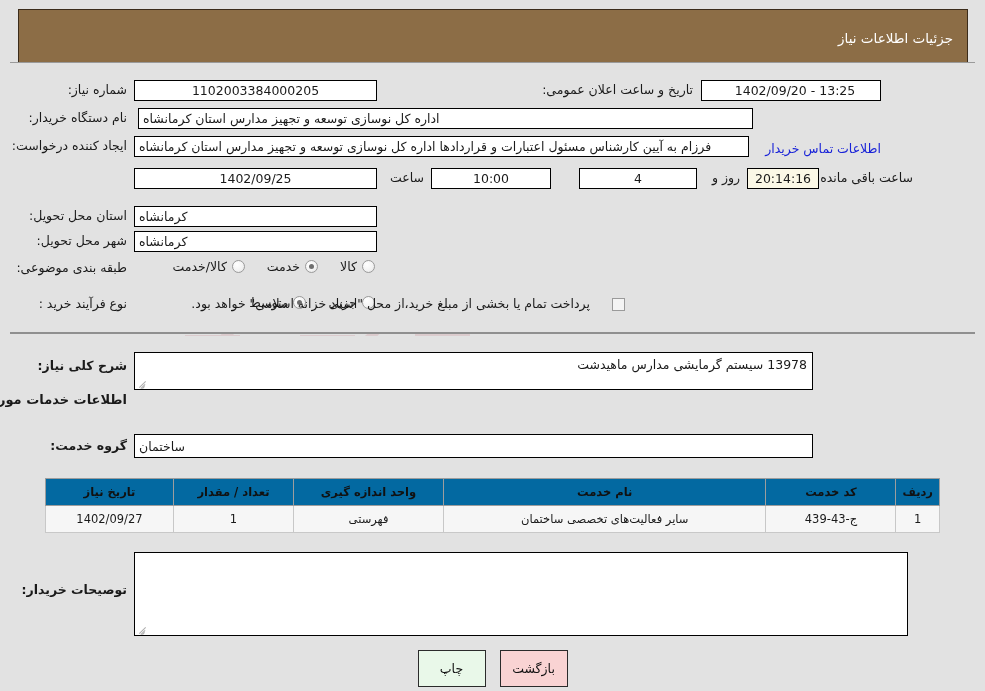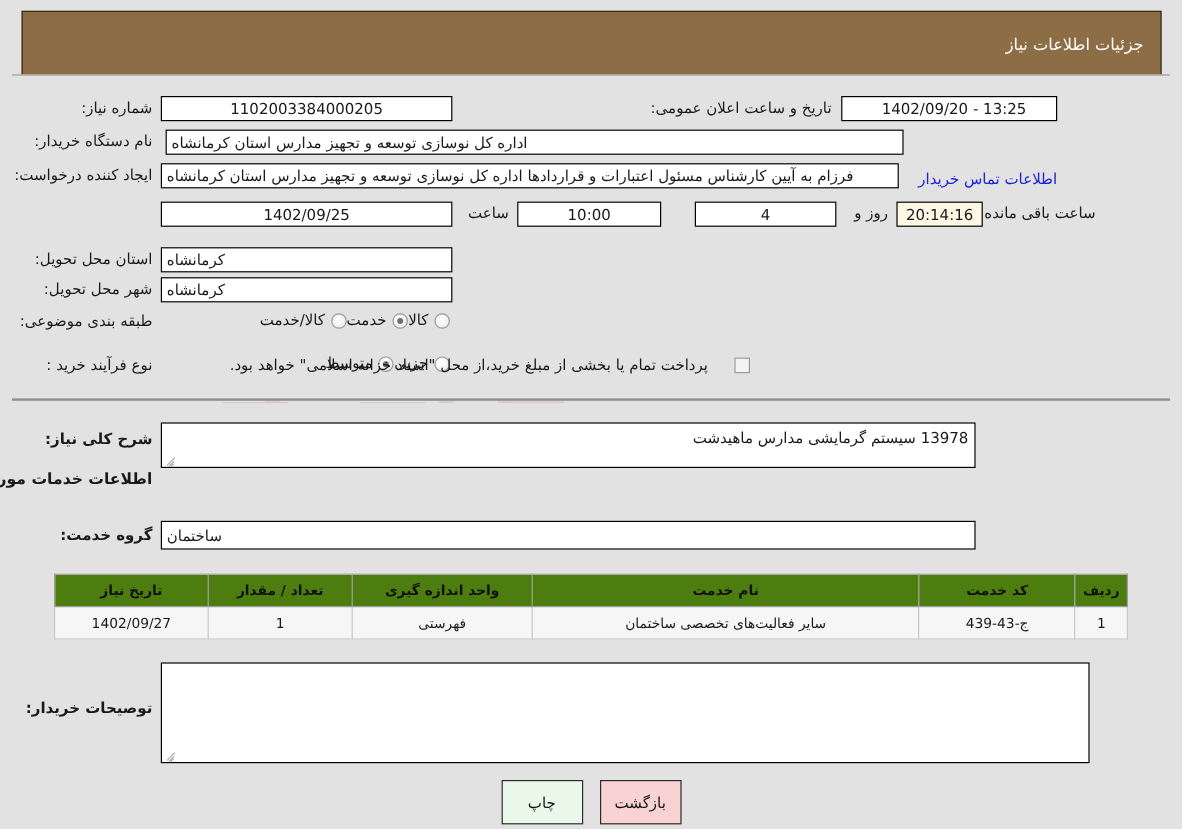--- a/index.html
+++ b/index.html
@@ -100,7 +100,7 @@
   }
 
   
-  .radio-wrap { display: flex; align-items: flex-end; gap: 5px; }
+  .radio-wrap { display: flex; align-items: center; gap: 5px; margin-left: 22px; }
   .radio {
     width: 13px; height: 13px; border-radius: 50%;
     border: 1px solid #9a9a9a;

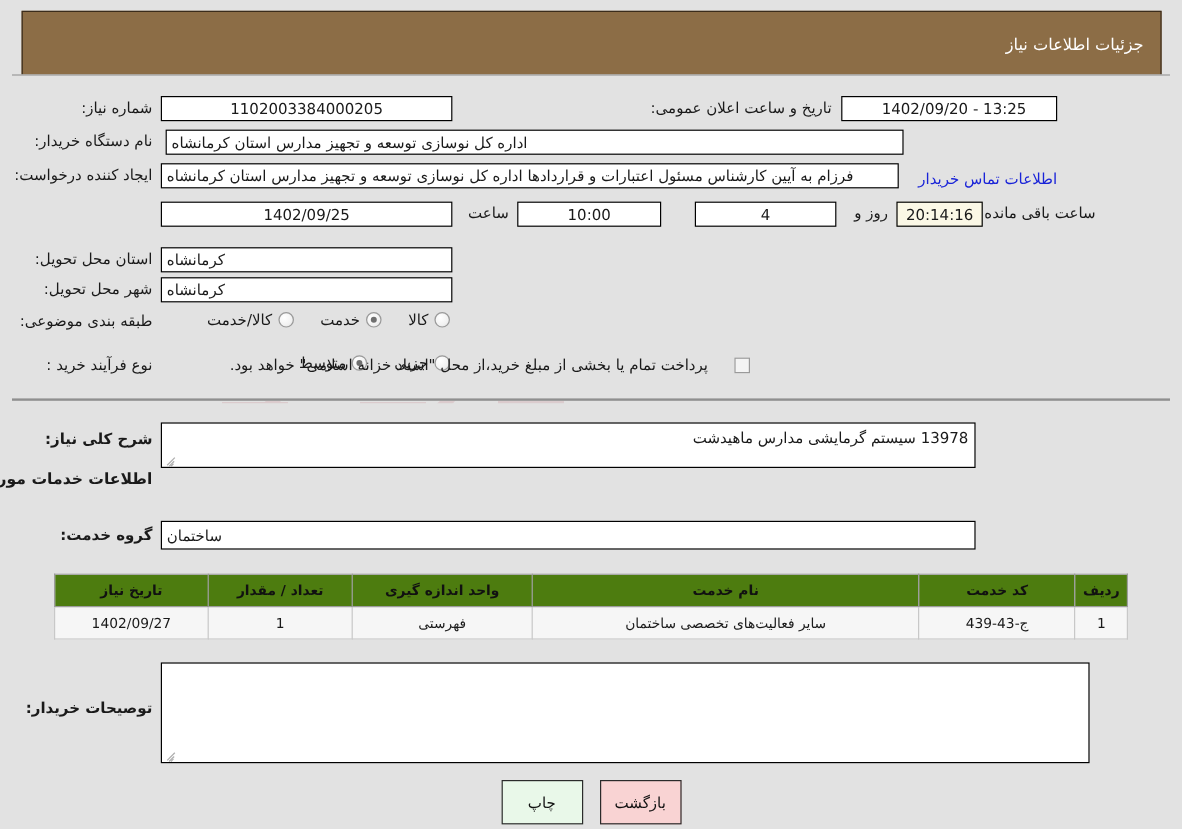--- a/index.html
+++ b/index.html
@@ -171,7 +171,7 @@
     background: #ffffff;
   }
   table.tbl th {
-    background: #4d7c0f;
+    background: #0369a1;
     border: 1px solid #9d9d9d;
     color: #111;
     font-weight: bold;

